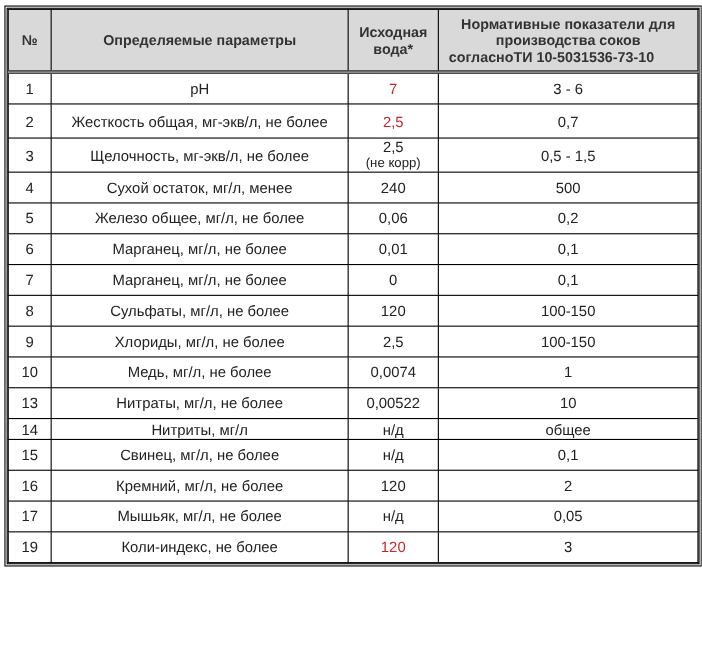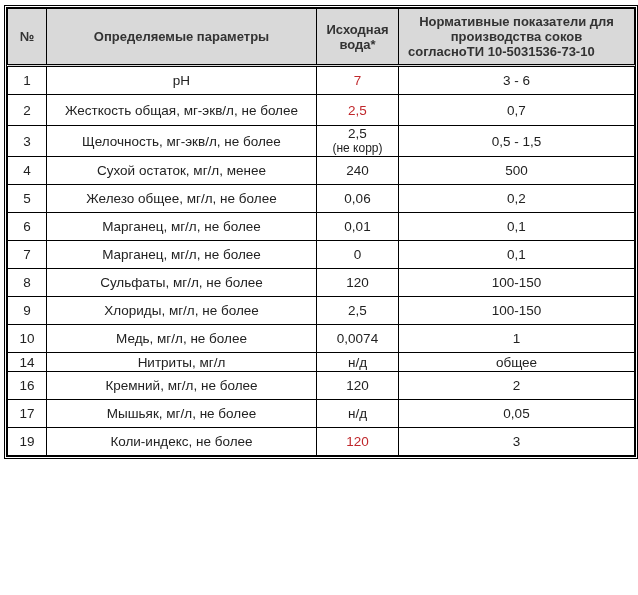--- a/index.html
+++ b/index.html
@@ -124,6 +124,14 @@
           </td>
           <td>1</td>
         </tr>
+        <tr>
+          <td>13</td>
+          <td>Нитраты, мг/л, не более</td>
+          <td>
+            <div>0,00522</div>
+          </td>
+          <td>10</td>
+        </tr>
         <tr class="short">
           <td>14</td>
           <td>Нитриты, мг/л</td>

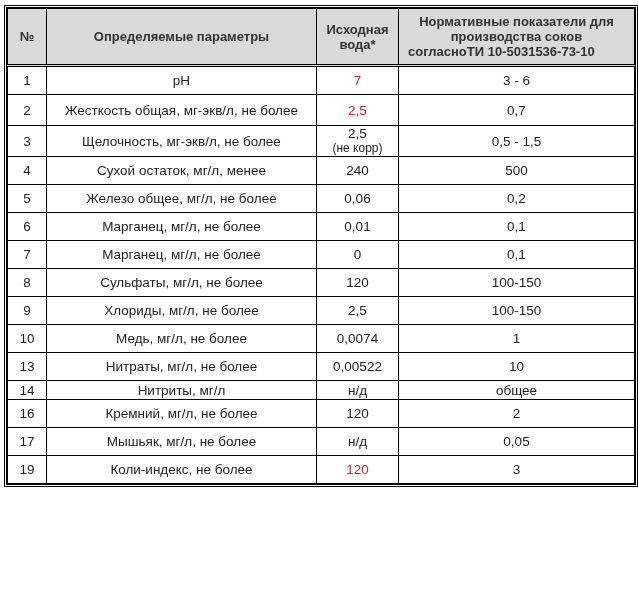--- a/index.html
+++ b/index.html
@@ -141,6 +141,14 @@
           <td>общее</td>
         </tr>
         <tr>
+          <td>15</td>
+          <td>Свинец, мг/л, не более</td>
+          <td>
+            <div>н/д</div>
+          </td>
+          <td>0,1</td>
+        </tr>
+        <tr>
           <td>16</td>
           <td>Кремний, мг/л, не более</td>
           <td>

